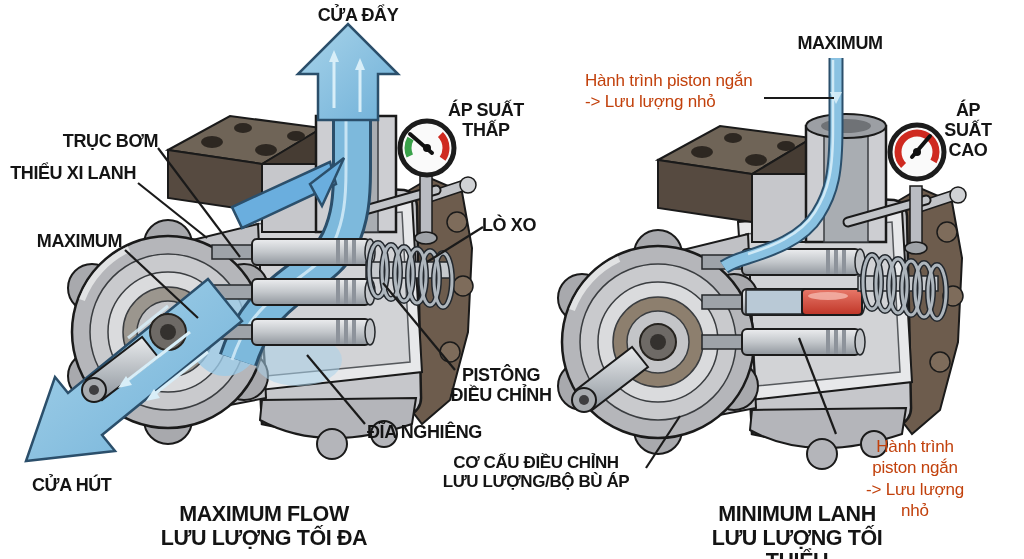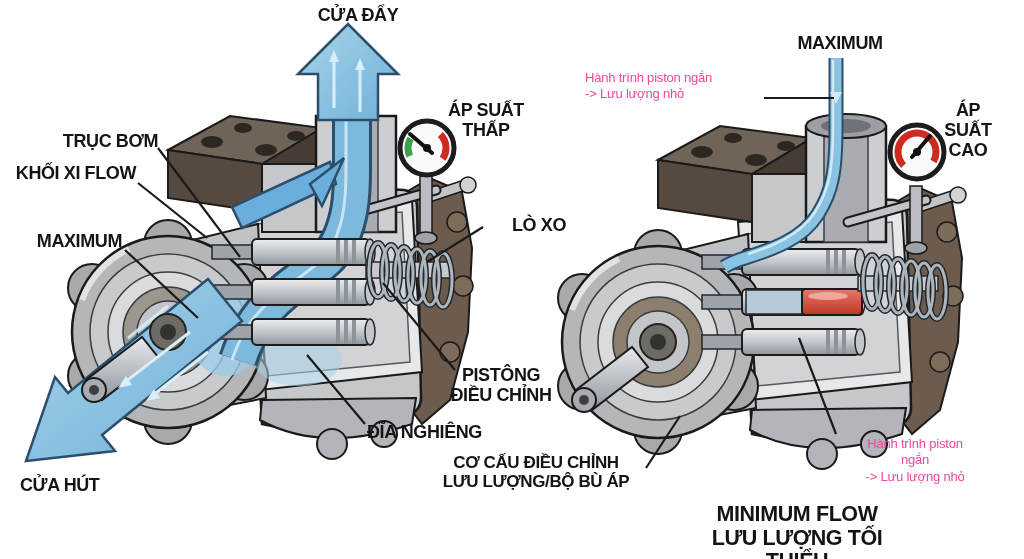--- a/index.html
+++ b/index.html
@@ -12,7 +12,7 @@
   .cap{font-size:21.5px;line-height:1.1;}
   .center{transform:translateX(-50%);text-align:center;}
   .rt{text-align:right;}
-  .note{position:absolute;color:#ec4899;font-weight:500;font-size:13px;
+  .note{position:absolute;color:#c2410c;font-weight:500;font-size:17px;
         letter-spacing:-0.2px;white-space:pre-line;line-height:1.25;}
   .note.center{transform:translateX(-50%);text-align:center;}
 </style>

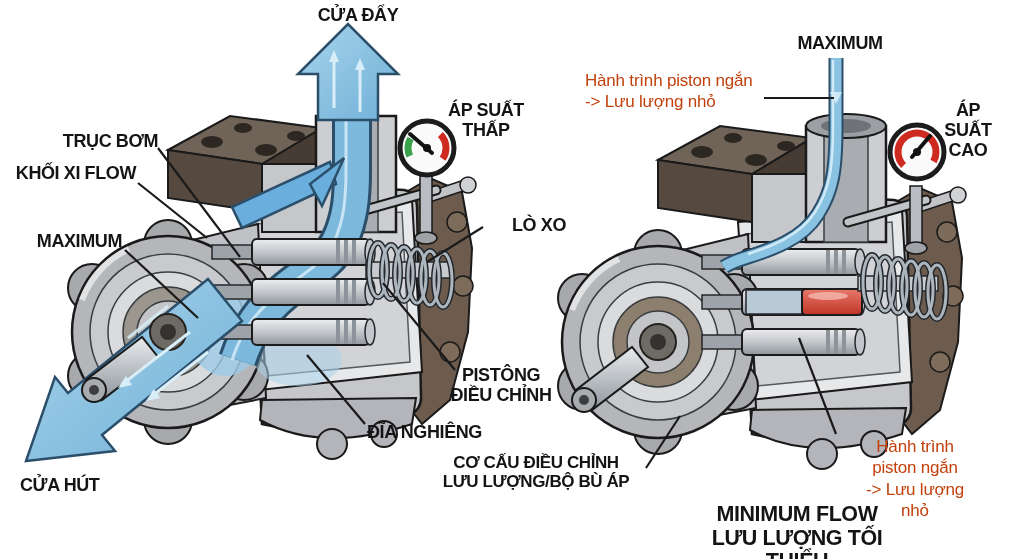--- a/index.html
+++ b/index.html
@@ -237,7 +237,7 @@
 
 <div class="lbl sm center" style="left:358px;top:5px">CỬA ĐẨY</div>
 <div class="lbl sm rt" style="right:866px;top:131px">TRỤC BƠM</div>
-<div class="lbl sm rt" style="right:888px;top:163px">KHỐI XI FLOW</div>
+<div class="lbl sm rt" style="right:888px;top:163px">THIỂU XI LANH</div>
 <div class="lbl sm rt" style="right:902px;top:231px">MAXIMUM</div>
 <div class="lbl sm center" style="left:486px;top:100px">ÁP SUẤT
 THẤP</div>

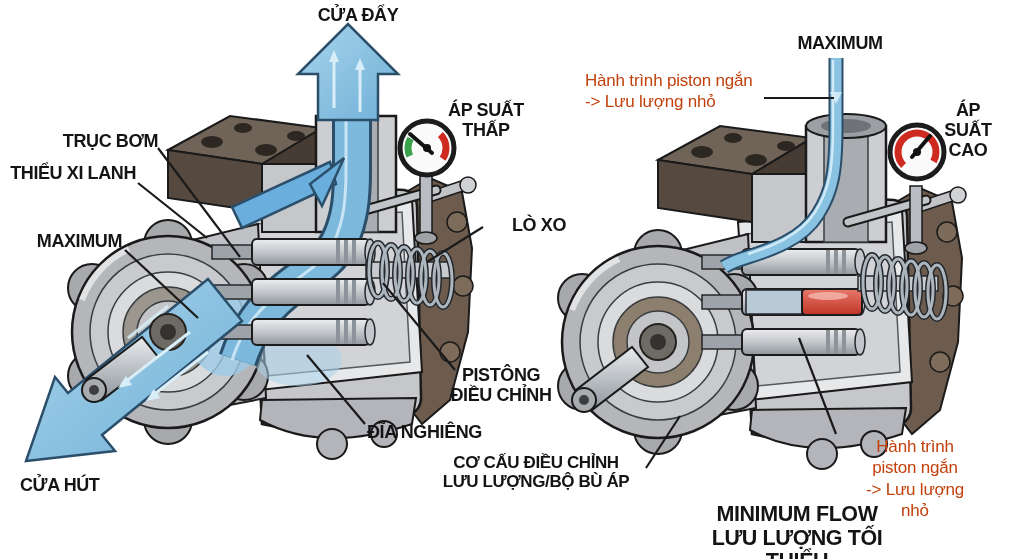--- a/index.html
+++ b/index.html
@@ -241,7 +241,7 @@
 <div class="lbl sm rt" style="right:902px;top:231px">MAXIMUM</div>
 <div class="lbl sm center" style="left:486px;top:100px">ÁP SUẤT
 THẤP</div>
-<div class="lbl sm" style="left:512px;top:215px">LÒ XO</div>
+<div class="lbl sm" style="left:482px;top:215px">LÒ XO</div>
 <div class="lbl sm center" style="left:501px;top:365px">PISTÔNG
 ĐIỀU CHỈNH</div>
 <div class="lbl sm" style="left:367px;top:422px">ĐĨA NGHIÊNG</div>

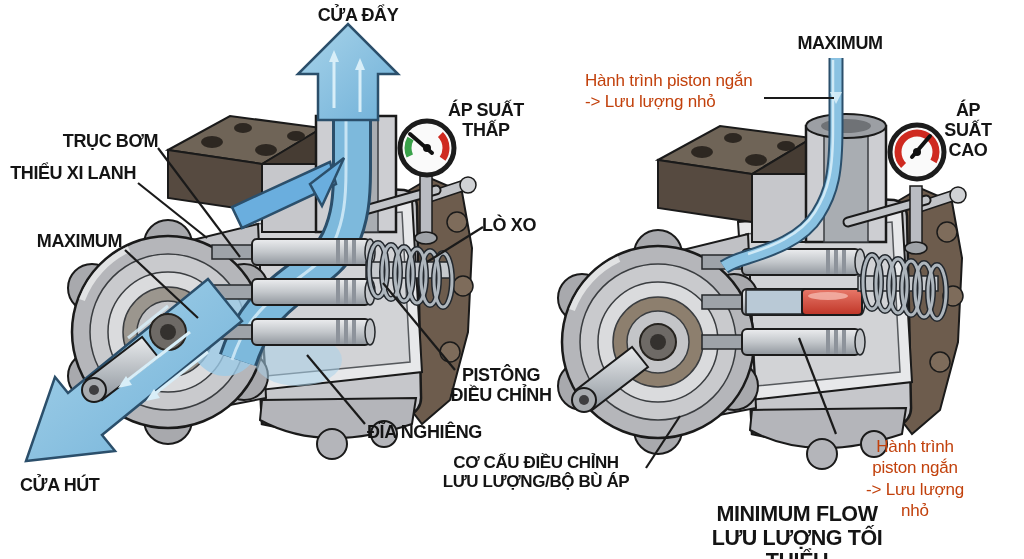--- a/index.html
+++ b/index.html
@@ -245,7 +245,7 @@
 <div class="lbl sm center" style="left:501px;top:365px">PISTÔNG
 ĐIỀU CHỈNH</div>
 <div class="lbl sm" style="left:367px;top:422px">ĐĨA NGHIÊNG</div>
-<div class="lbl sm" style="left:20px;top:475px">CỬA HÚT</div>
+<div class="lbl sm" style="left:32px;top:475px">CỬA HÚT</div>
 
 
 <div class="lbl cap center" style="left:536px;top:454px;font-size:17px">CƠ CẤU ĐIỀU CHỈNH

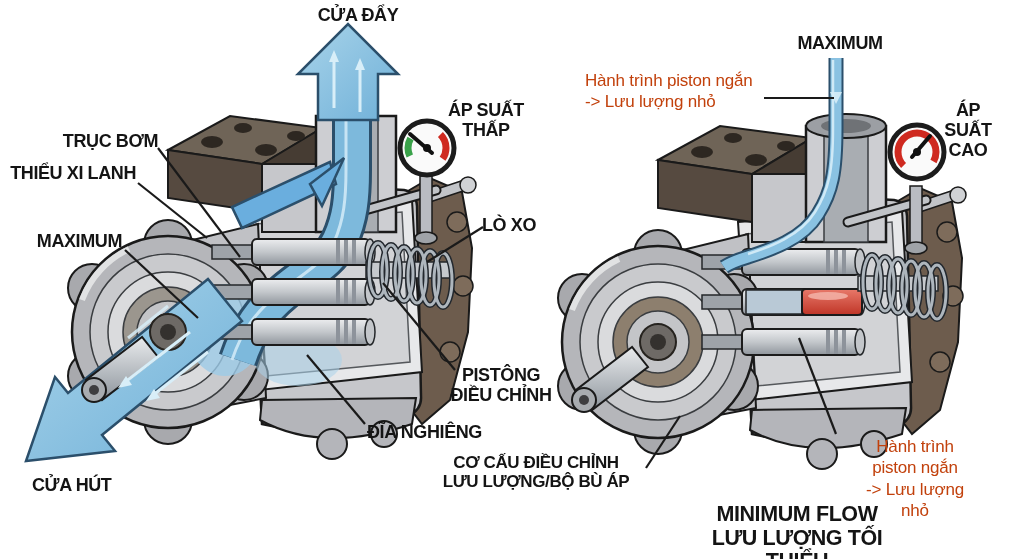--- a/index.html
+++ b/index.html
@@ -247,6 +247,7 @@
 <div class="lbl sm" style="left:367px;top:422px">ĐĨA NGHIÊNG</div>
 <div class="lbl sm" style="left:32px;top:475px">CỬA HÚT</div>
 
+<div class="lbl cap center" style="left:264px;top:503px"><span>MAXIMUM FLOW</span><br><span>LƯU LƯỢNG TỐI ĐA</span></div>
 
 <div class="lbl cap center" style="left:536px;top:454px;font-size:17px">CƠ CẤU ĐIỀU CHỈNH
 LƯU LƯỢNG/BỘ BÙ ÁP</div>

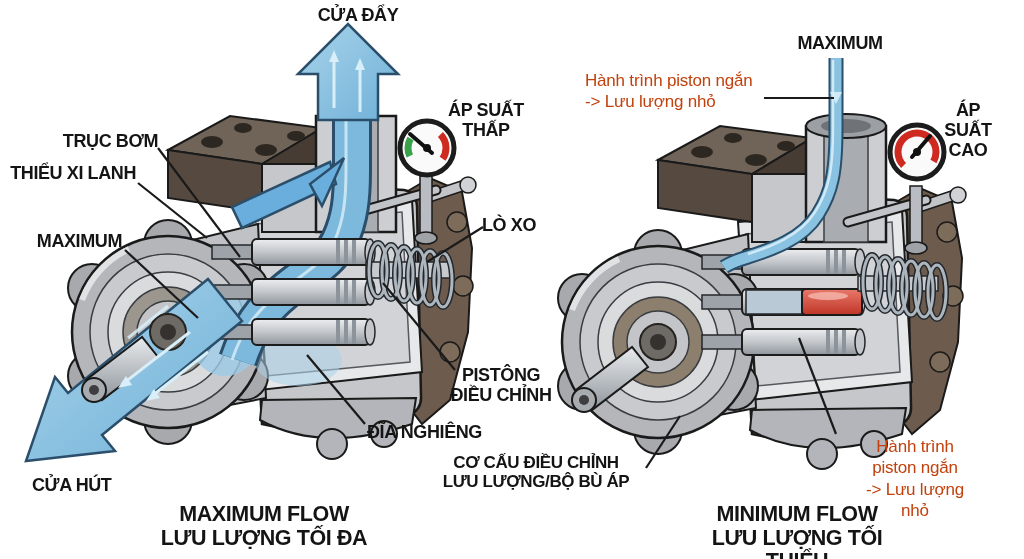--- a/index.html
+++ b/index.html
@@ -260,7 +260,7 @@
 <div class="note center" style="left:915px;top:436px">Hành trình piston ngắn
 -&gt; Lưu lượng nhỏ</div>
 
-<div class="lbl cap center" style="left:797px;top:503px"><span>MINIMUM FLOW</span><br><span>LƯU LƯỢNG TỐI THIỂU</span></div>
+<div class="lbl cap center" style="left:797px;top:503px"><span>MINIMUM LANH</span><br><span>LƯU LƯỢNG TỐI THIỂU</span></div>
 
 </div>
 

